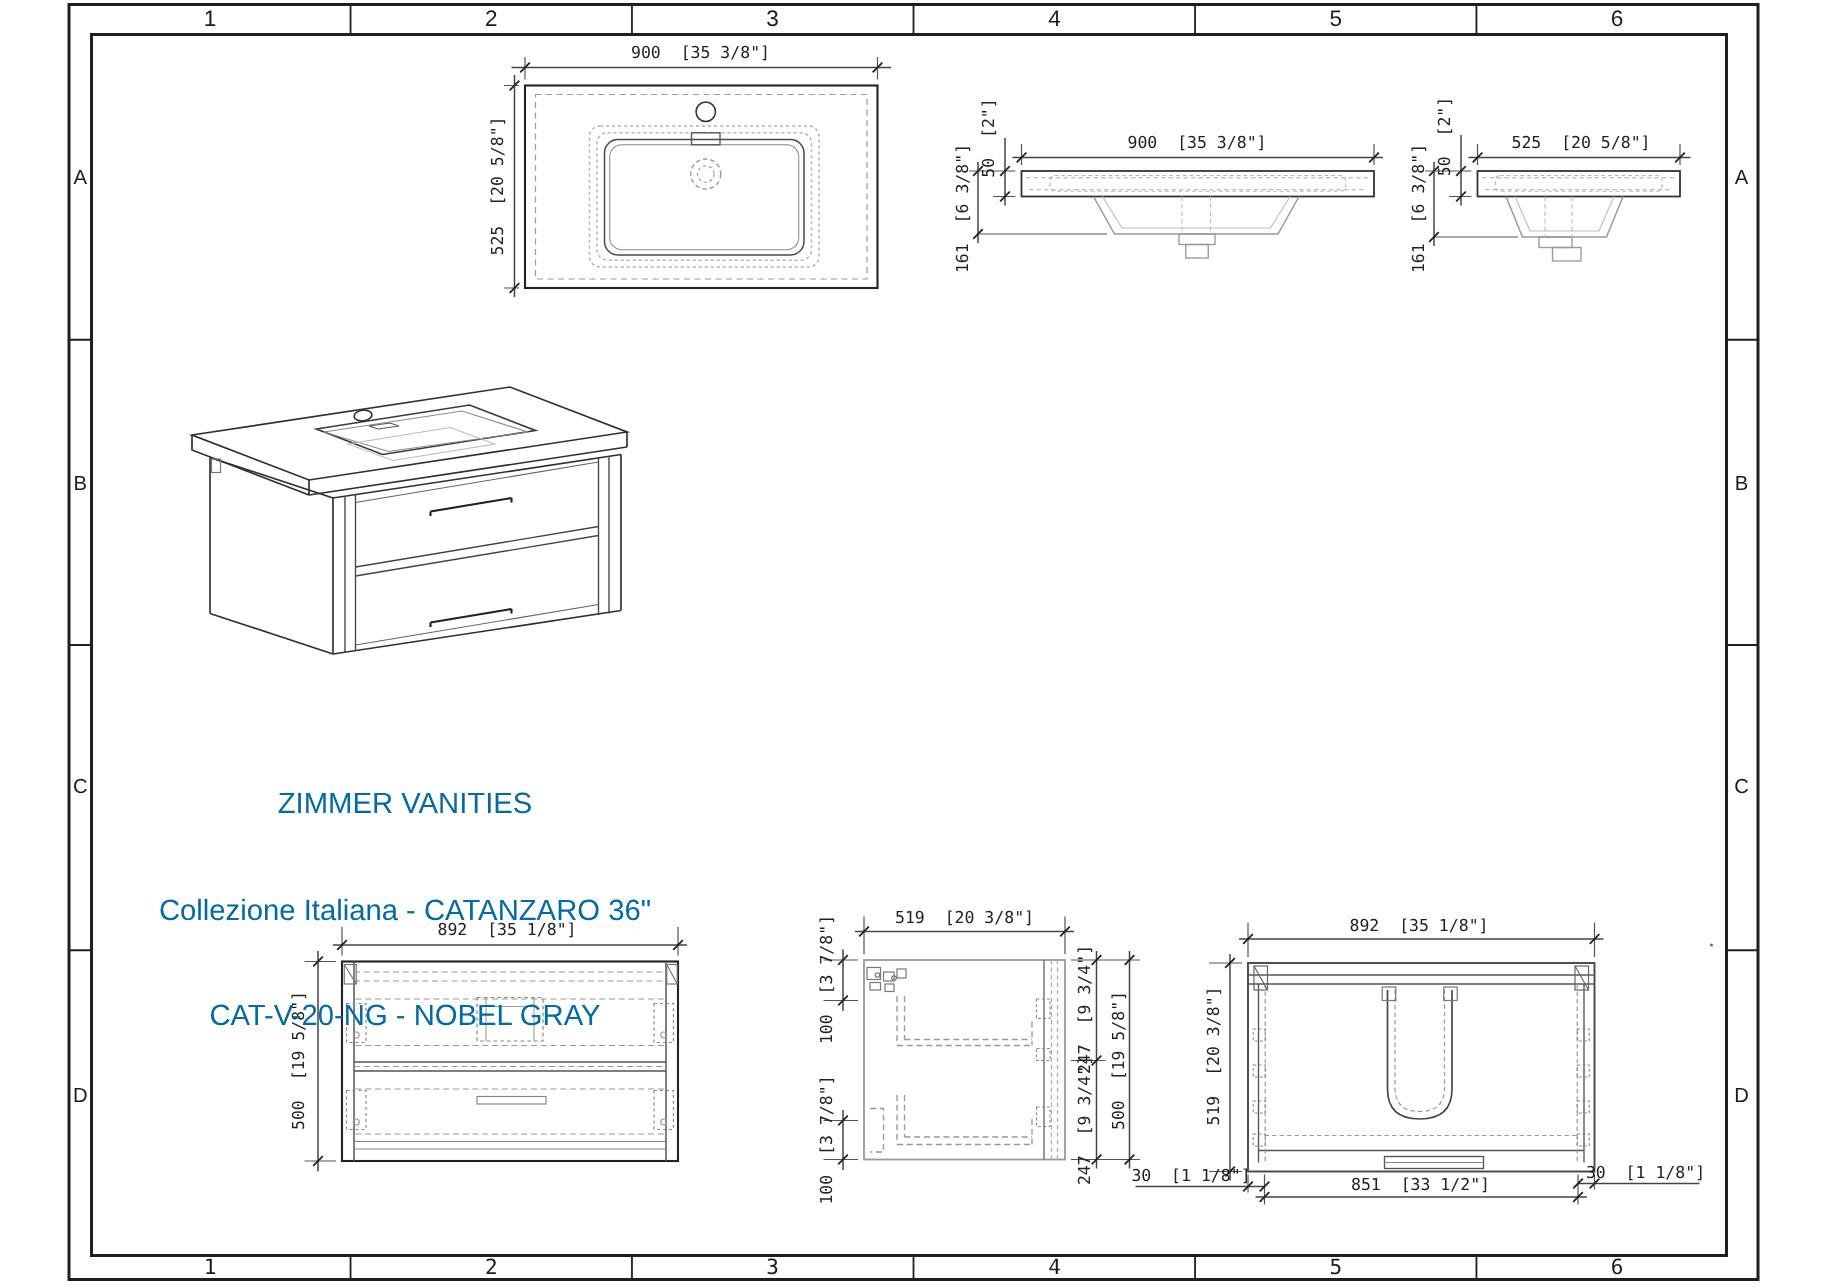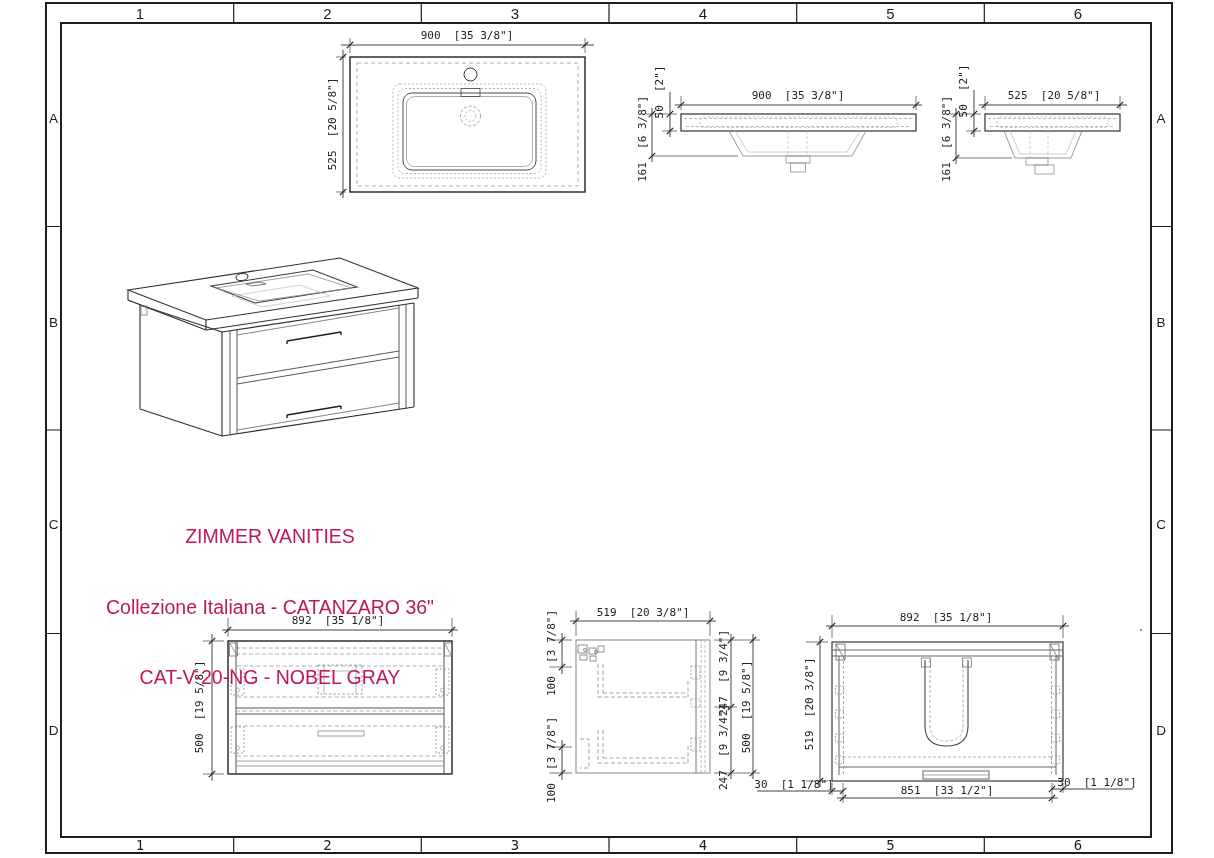--- a/index.html
+++ b/index.html
@@ -15,7 +15,7 @@
   .dimv{position:absolute;transform:translate(-50%,-50%) rotate(-90deg);white-space:pre;
         font-family:"DejaVu Sans Mono",monospace;font-size:11px;color:#222;}
   .title-block{position:absolute;left:270px;top:478px;transform:translateX(-50%);
-        text-align:center;font-size:19.5px;line-height:23.5px;color:#be185d;white-space:pre;}
+        text-align:center;font-size:19.5px;line-height:23.5px;color:#0369a1;white-space:pre;}
 </style>
 </head>
 <body>

